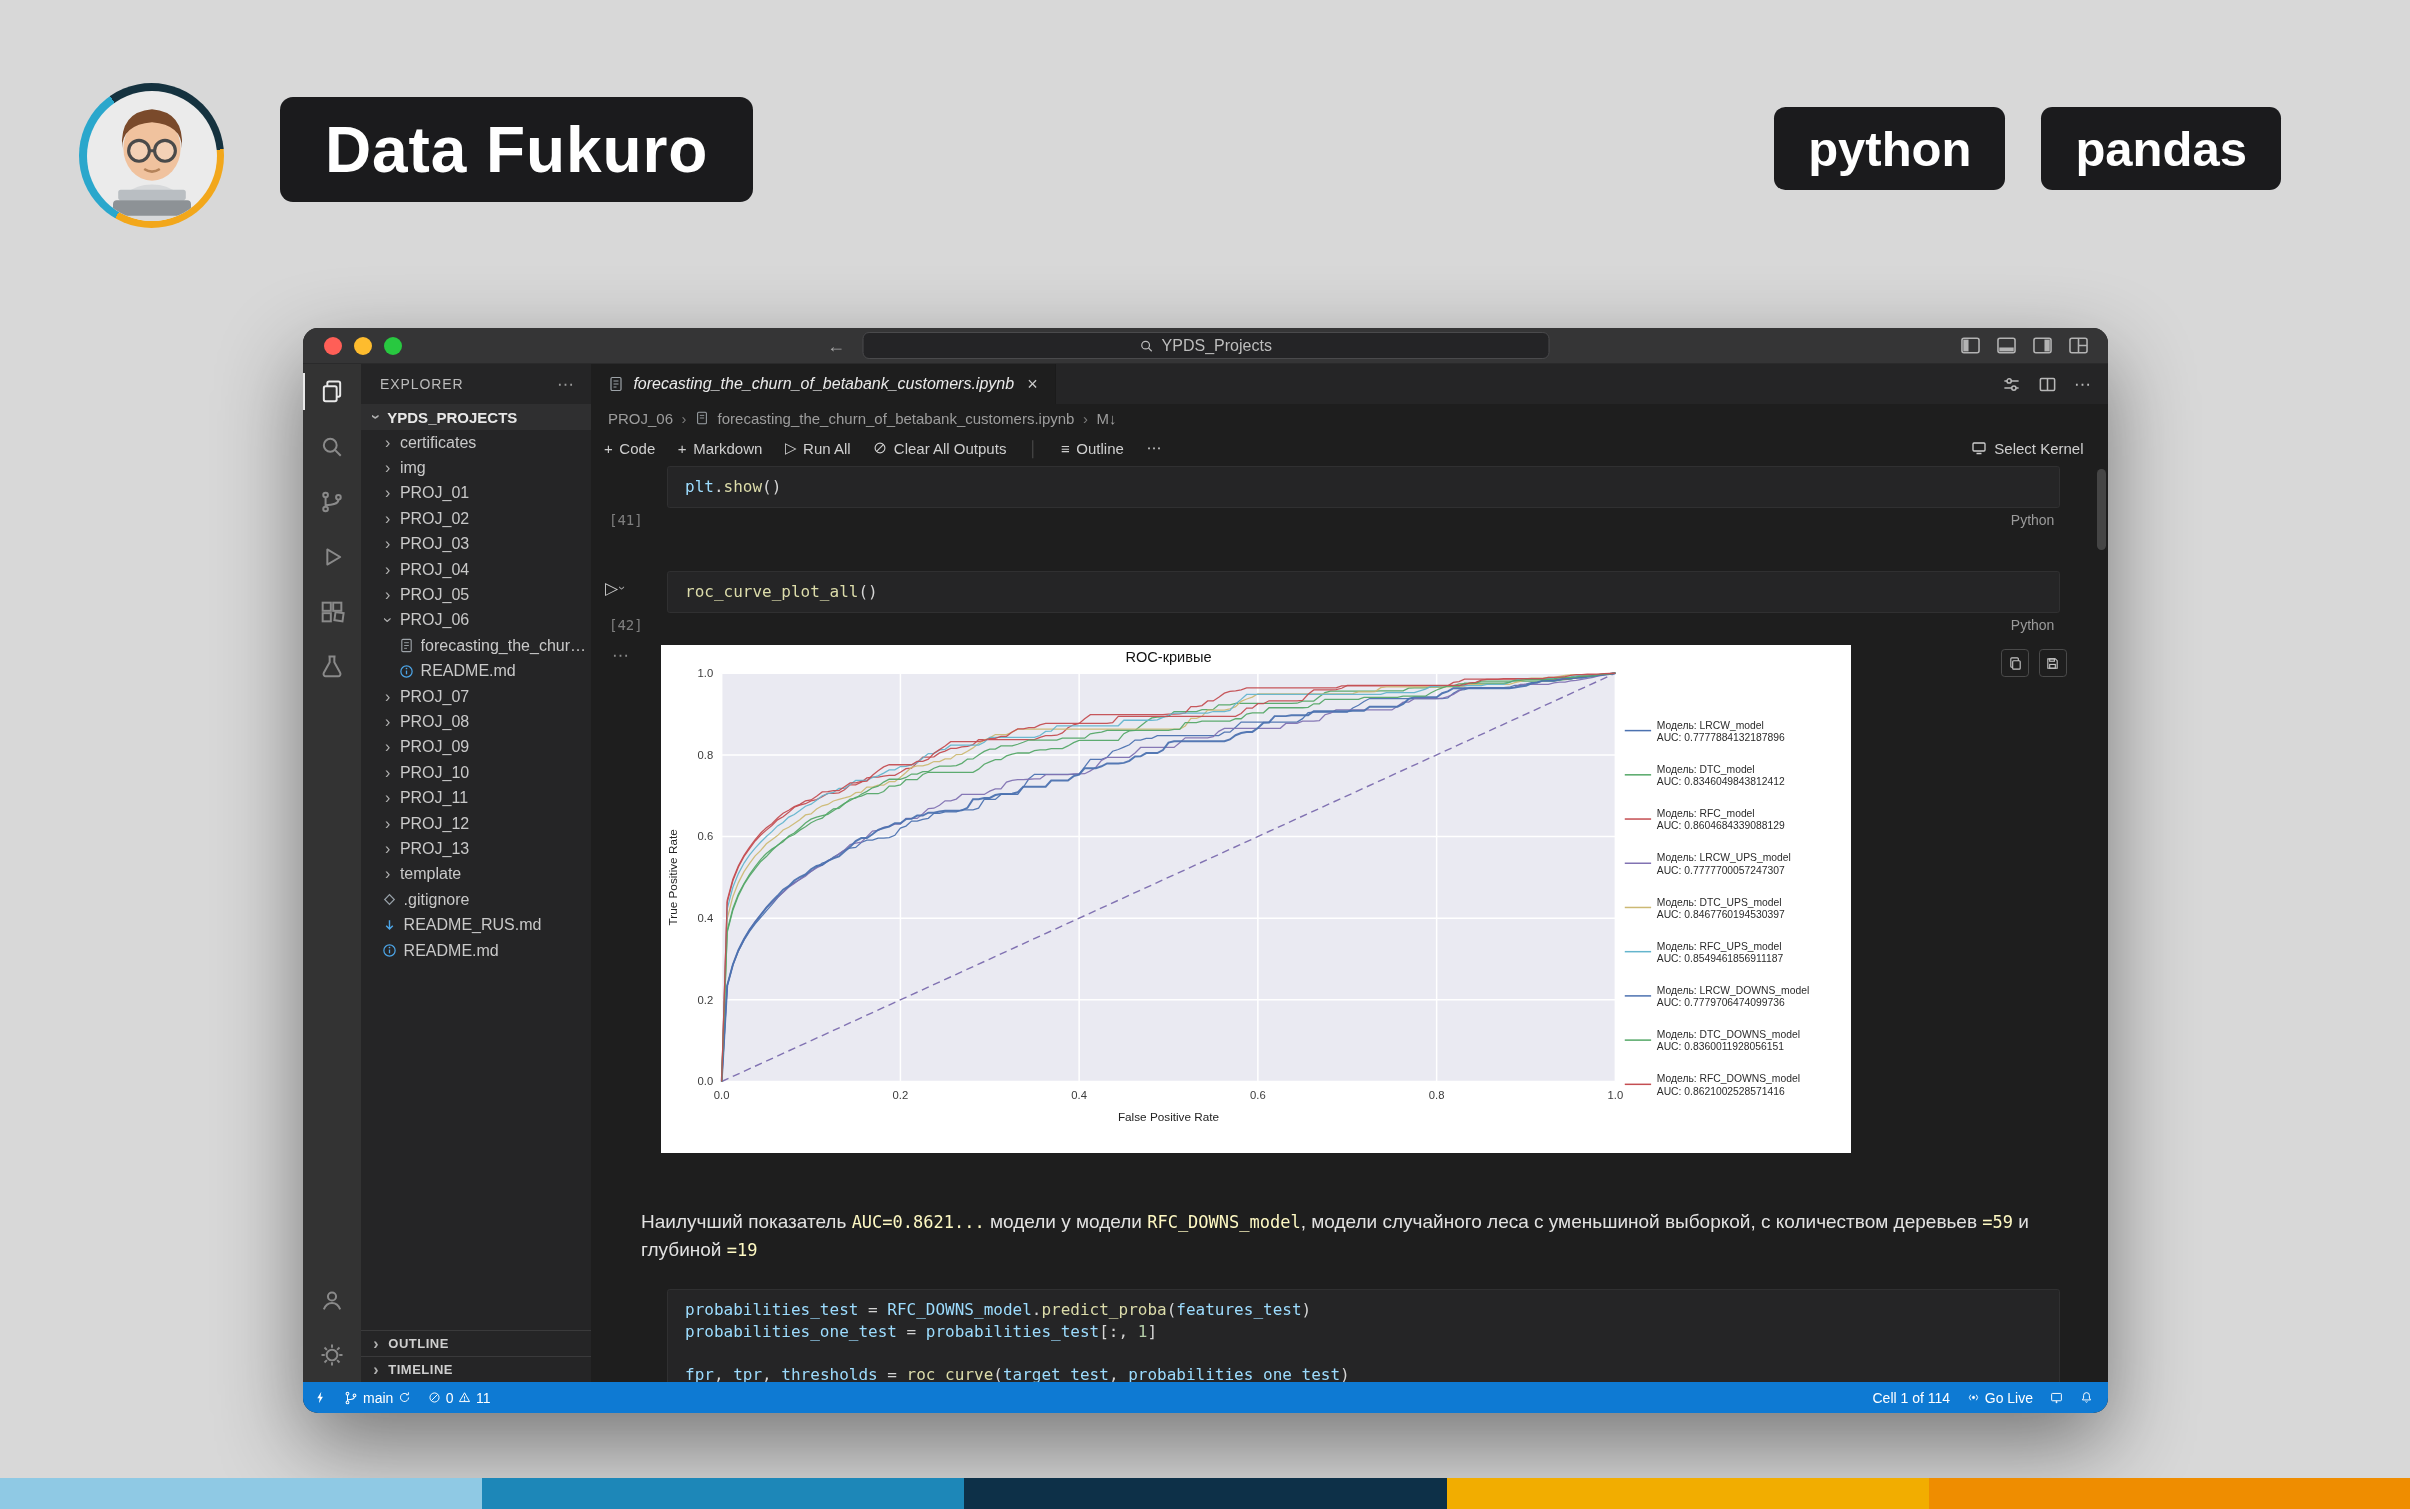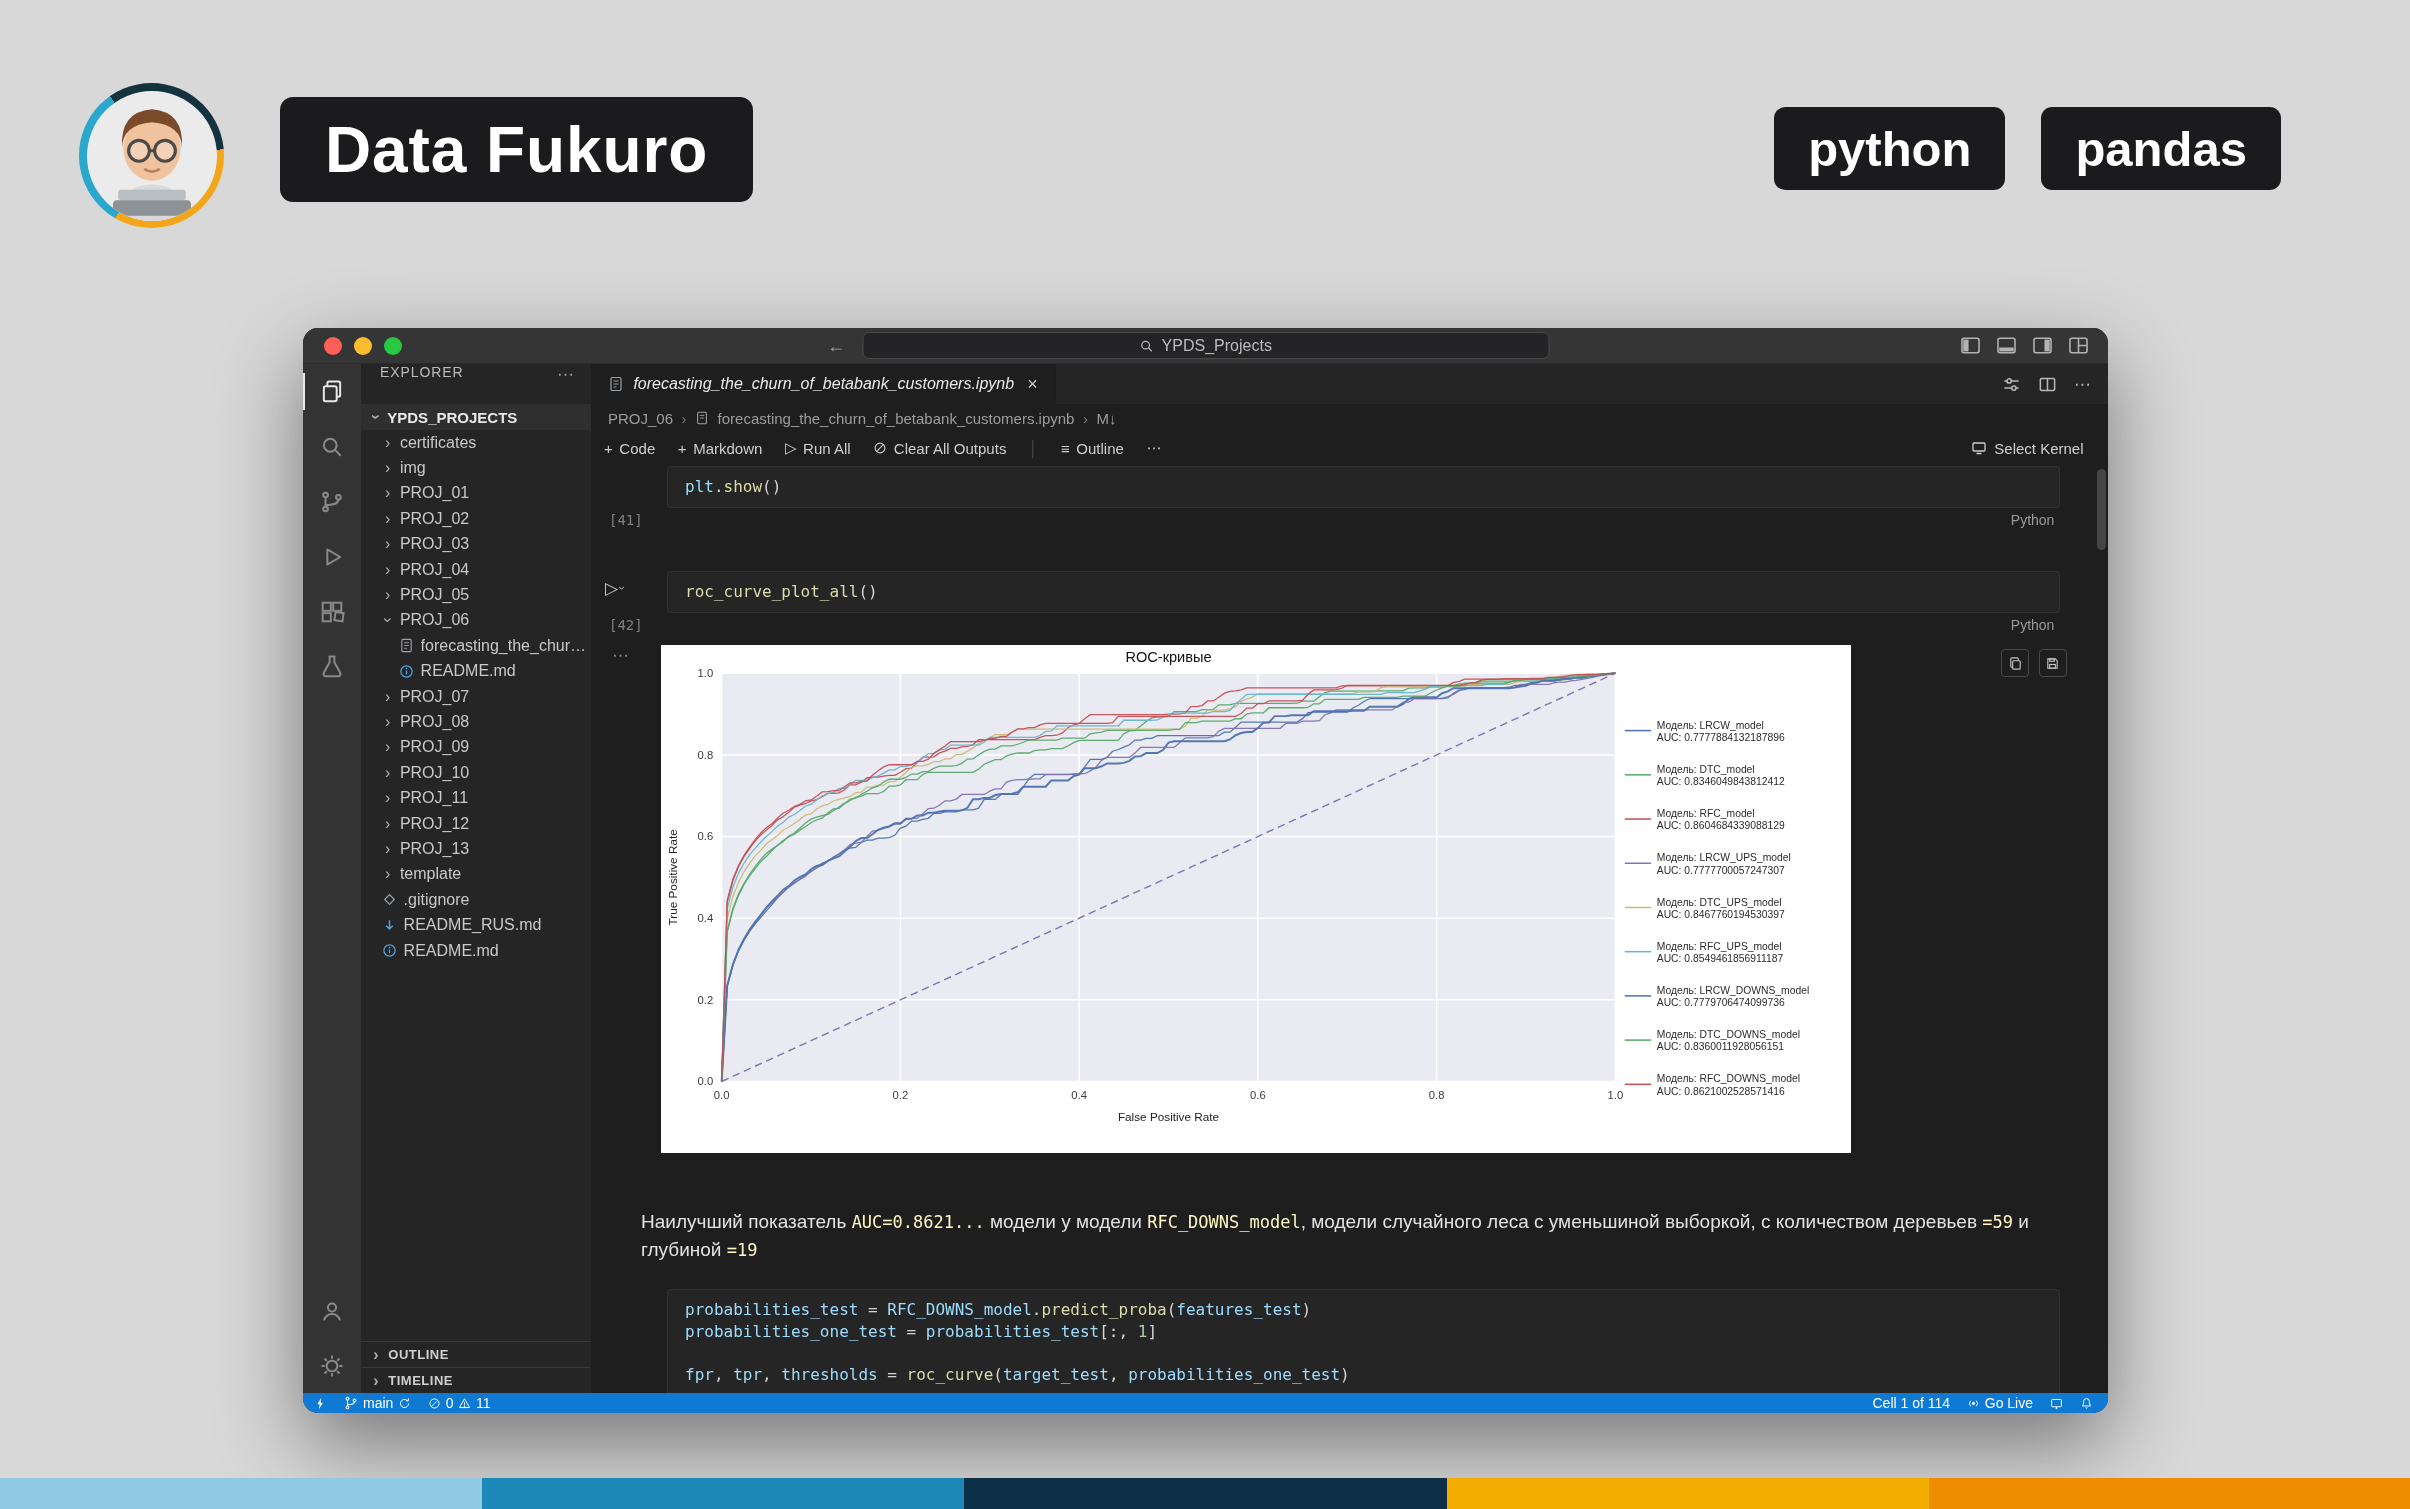--- a/index.html
+++ b/index.html
@@ -44,7 +44,7 @@
 
   
   .sidebar{width:230px;background:#252526;display:flex;flex-direction:column;flex:0 0 auto;color:#c5c5c5;overflow:hidden}
-  .sidebar-header{height:40px;display:flex;align-items:flex-start;justify-content:space-between;padding:0 17px 0 19px;
+  .sidebar-header{height:40px;display:flex;align-items:center;justify-content:space-between;padding:0 17px 0 19px;
     font-size:14px;letter-spacing:0.9px;color:#bbb}
   .sidebar-header .more{color:#9a9a9a;font-size:17px;letter-spacing:0}
   .tree-root{height:26px;display:flex;align-items:center;font-size:15px;font-weight:700;color:#e8e8e8;padding-left:9.4px;gap:5.6px;background:#2f2f30}

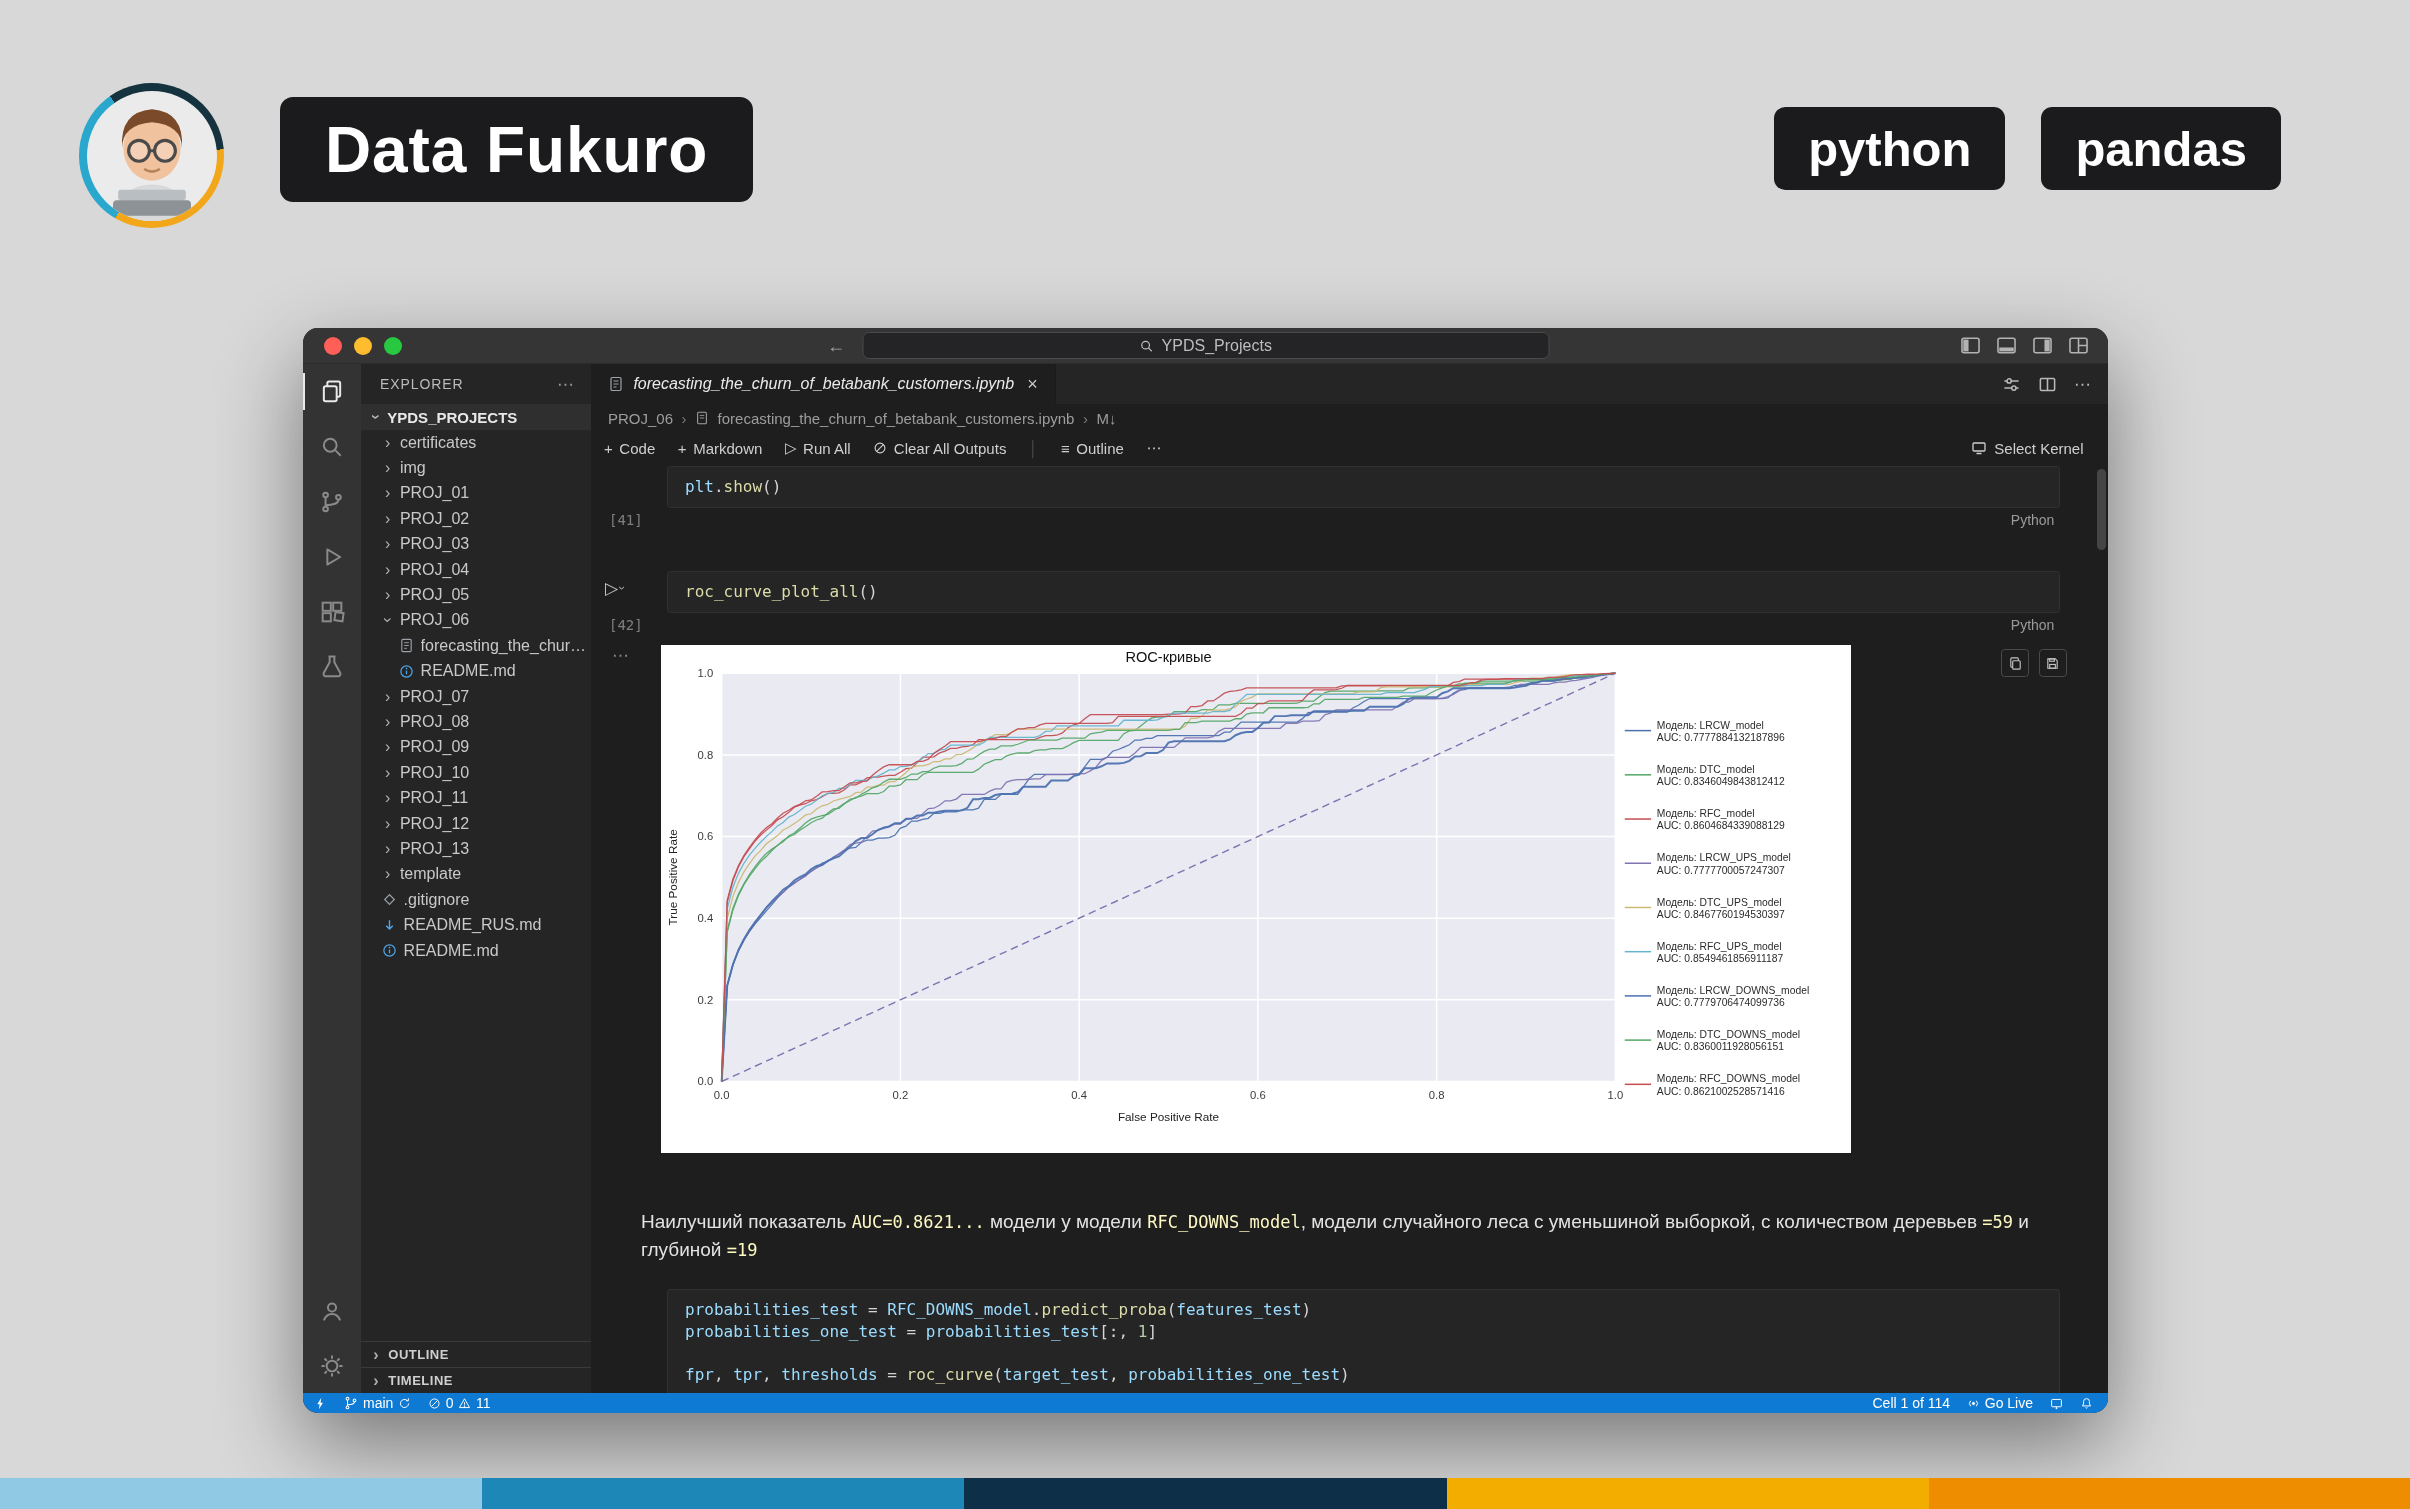--- a/index.html
+++ b/index.html
@@ -98,7 +98,7 @@
   .nb-scrollbar{position:absolute;right:1.9px;top:105px;width:9.4px;height:81px;background:#454545;border-radius:4.7px}
 
   
-  .statusbar{height:20px;background:#0e7ad3;color:#fff;display:flex;align-items:center;justify-content:space-between;
+  .statusbar{height:31px;background:#0e7ad3;color:#fff;display:flex;align-items:center;justify-content:space-between;
     flex:0 0 auto;font-size:14px;padding:0 15px 0 11.3px}
   .sb-left,.sb-right{display:flex;align-items:center;gap:17px;height:100%}
   .sb-item{display:flex;align-items:center;gap:4.7px;white-space:nowrap}

